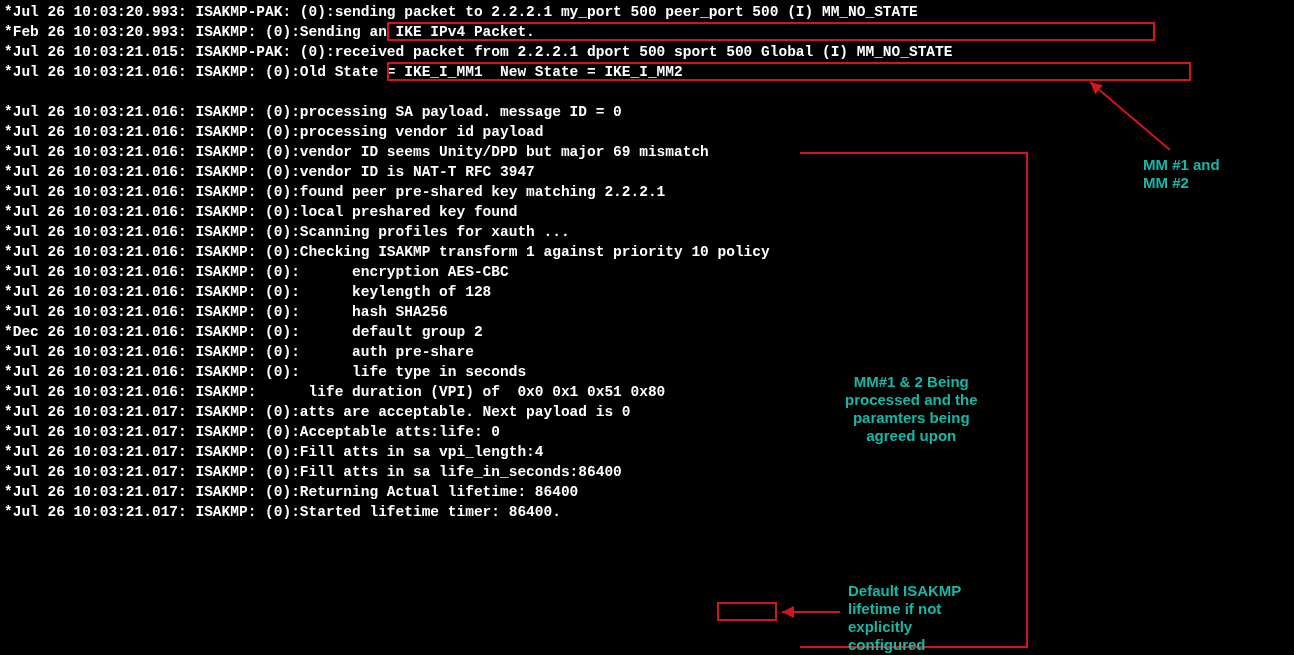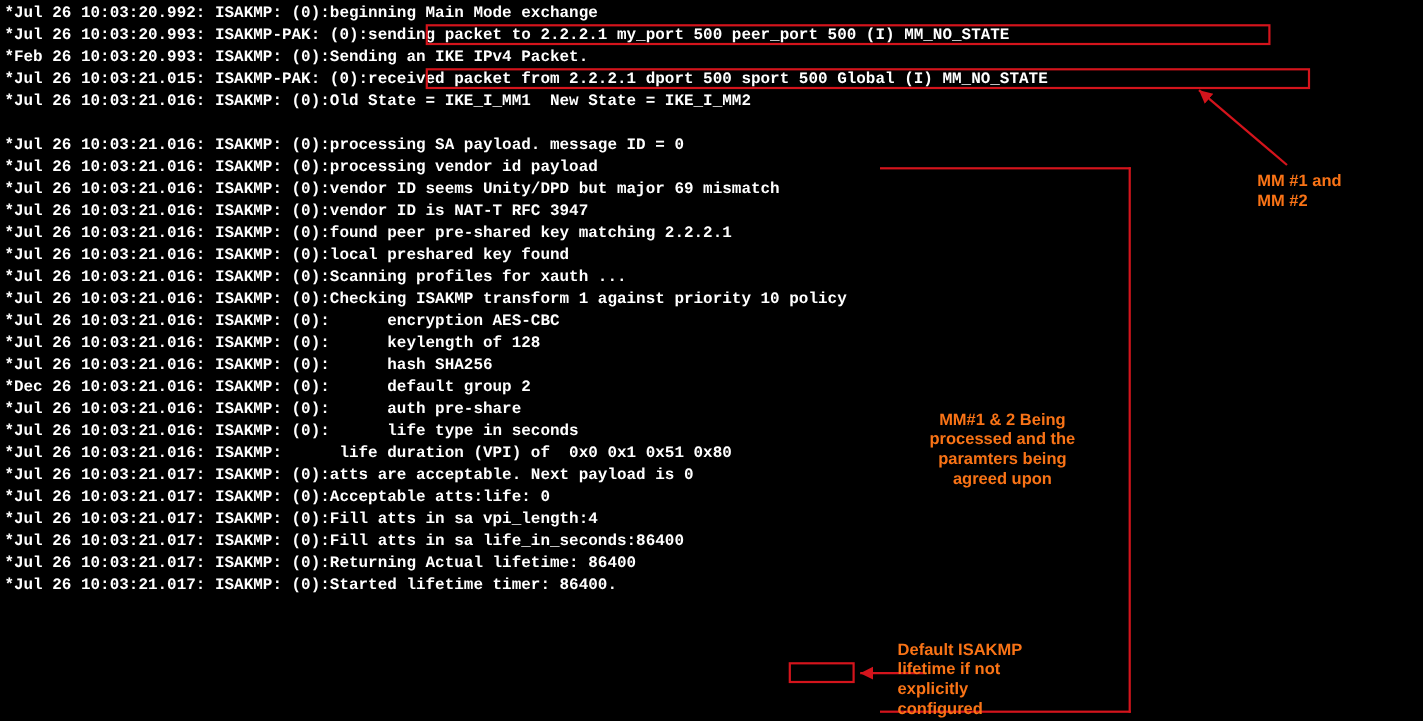--- a/index.html
+++ b/index.html
@@ -49,7 +49,6 @@
 <body>
 
 <div id="log-container">
-    <div class="log-line">*Jul 26 10:03:20.992: ISAKMP: (0):beginning Main Mode exchange</div>
     <div class="log-line">*Jul 26 10:03:20.993: ISAKMP-PAK: (0):sending packet to 2.2.2.1 my_port 500 peer_port 500 (I) MM_NO_STATE</div>
     <div class="log-line">*Feb 26 10:03:20.993: ISAKMP: (0):Sending an IKE IPv4 Packet.</div>
     <div class="log-line">*Jul 26 10:03:21.015: ISAKMP-PAK: (0):received packet from 2.2.2.1 dport 500 sport 500 Global (I) MM_NO_STATE</div>

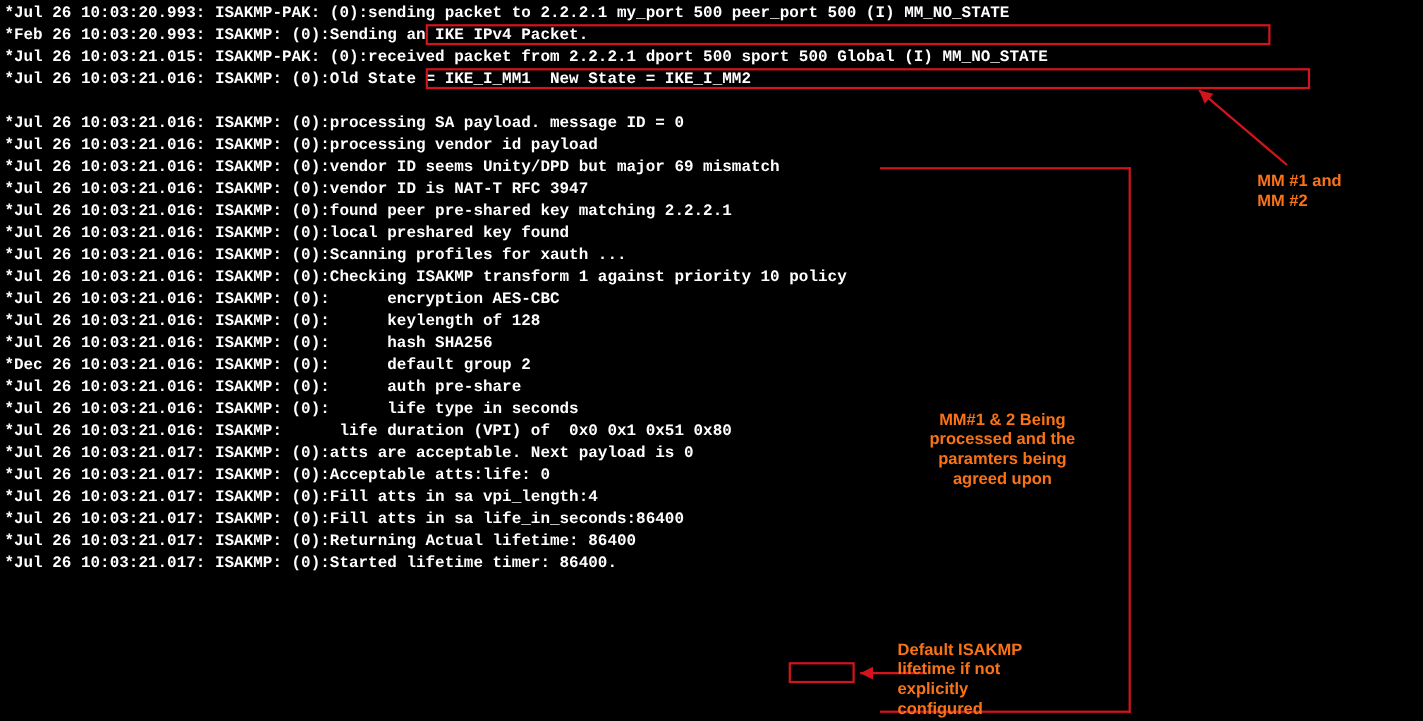--- a/index.html
+++ b/index.html
@@ -26,7 +26,7 @@
   }
   .annotation {
     position: absolute;
-    color: #f97316;
+    color: #14b8a6;
     font-family: Arial, sans-serif;
     font-size: 15px;
     font-weight: bold;

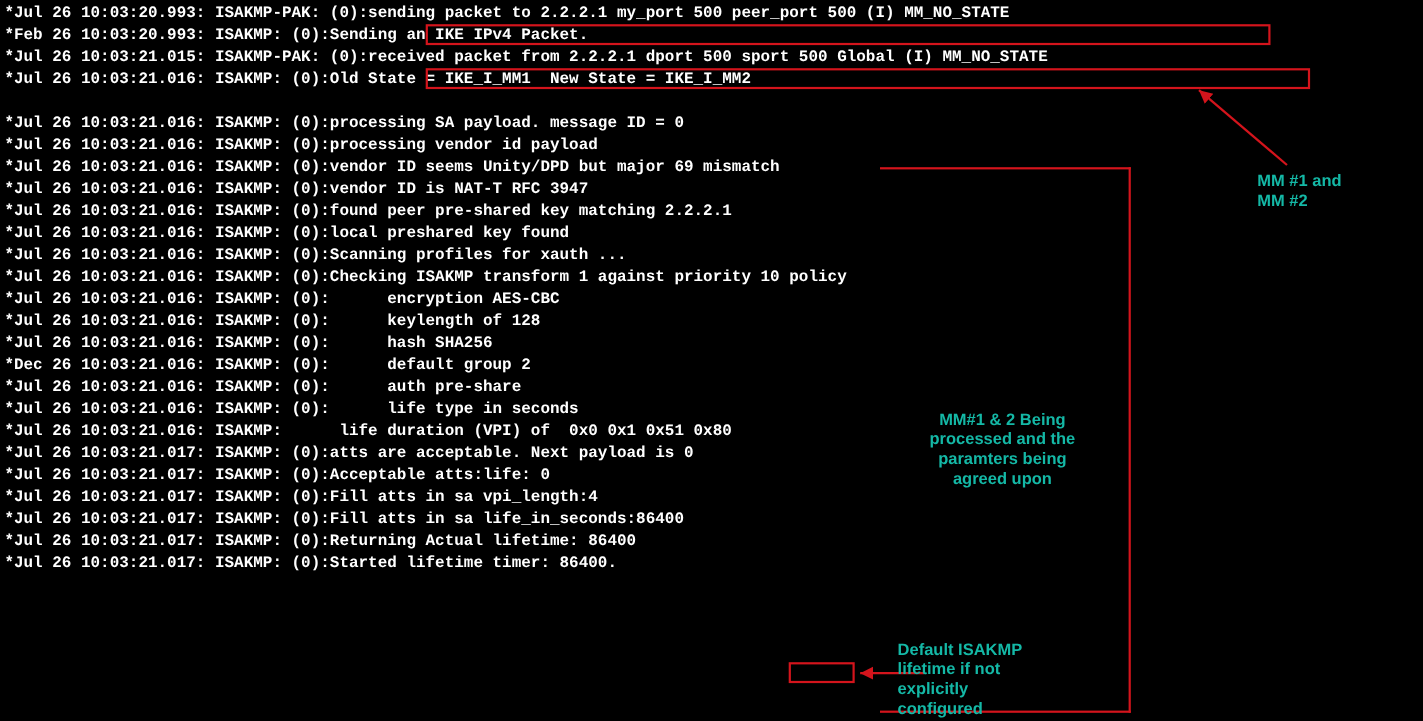--- a/index.html
+++ b/index.html
@@ -107,7 +107,7 @@
 processed and the
 paramters being
 agreed upon</div>
-<div class="annotation" style="left:816px; top:582px; white-space:pre;">Default ISAKMP
+<div class="annotation" style="left:848px; top:582px; white-space:pre;">Default ISAKMP
 lifetime if not
 explicitly
 configured</div>

